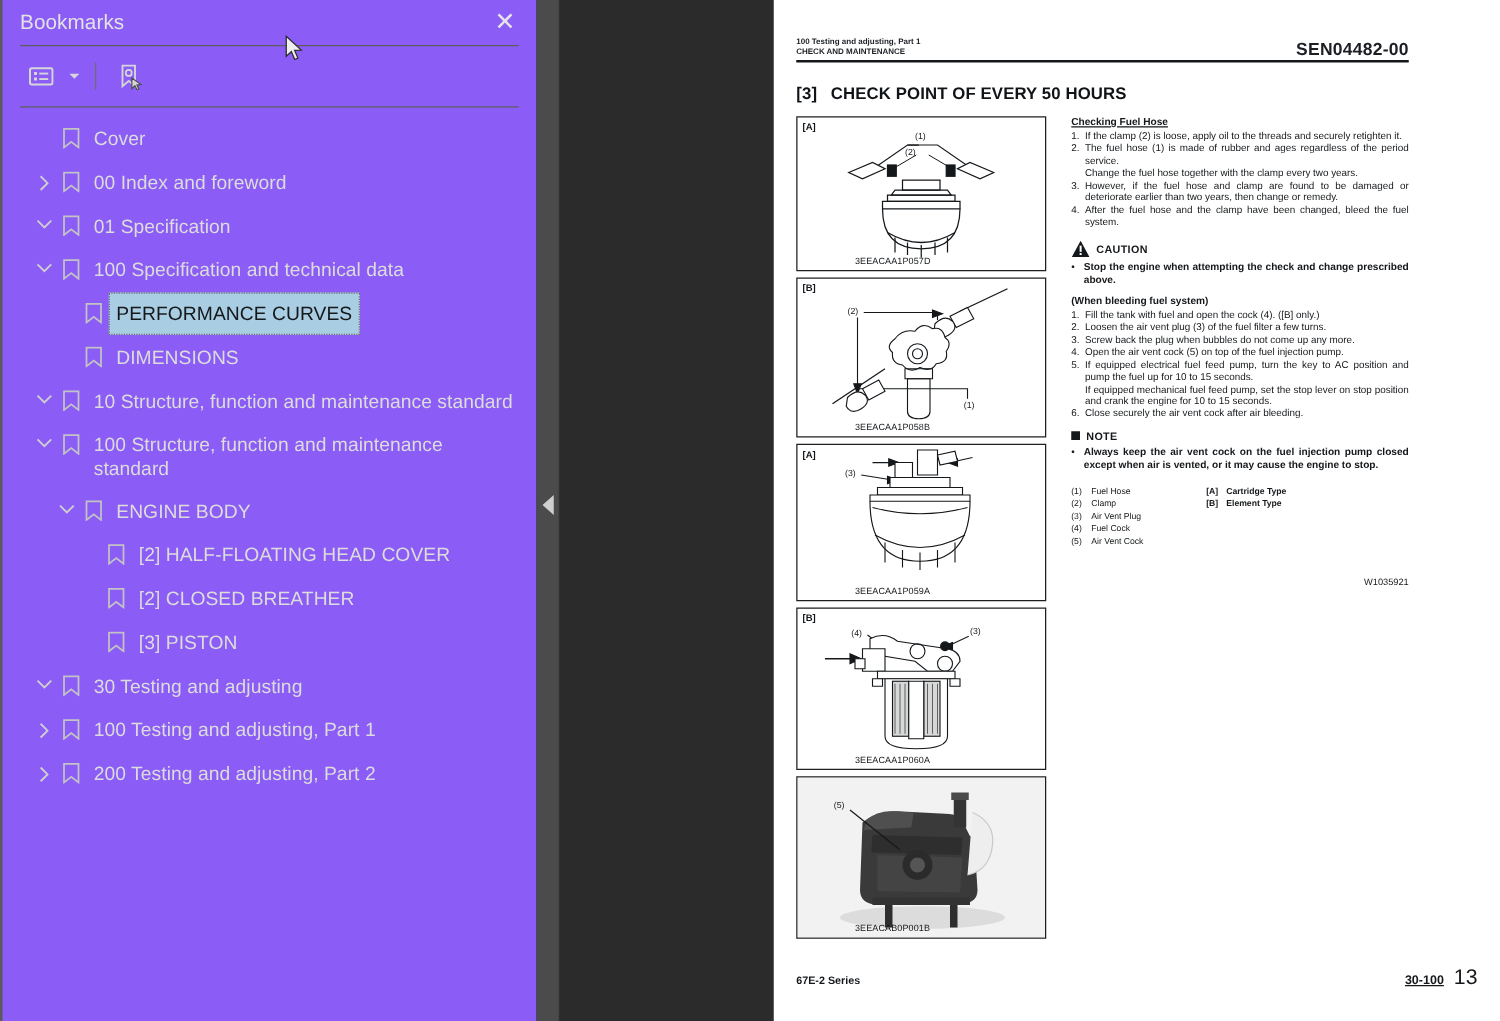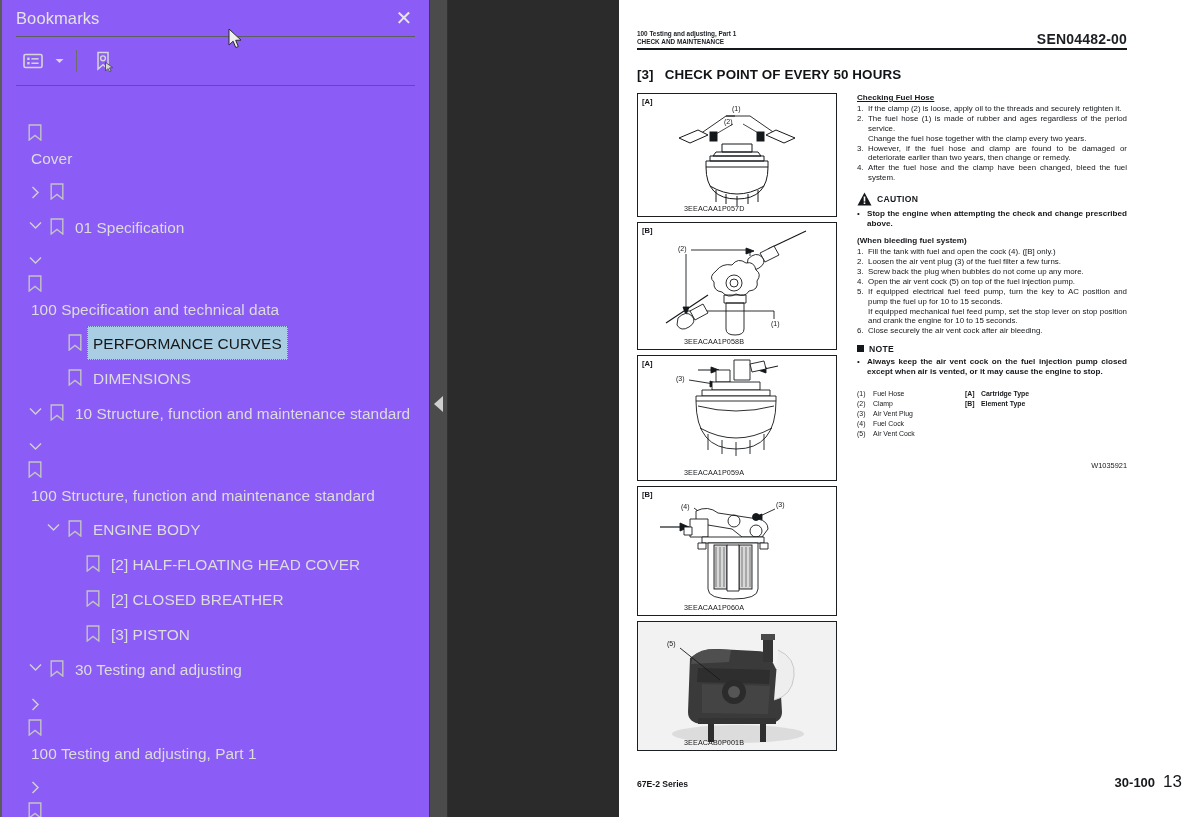--- a/index.html
+++ b/index.html
@@ -111,7 +111,7 @@
 
   
   .lvl0 { padding-left: 22px; }
-  .lvl1 { padding-left: 22px; flex-direction: column; }
+  .lvl1 { padding-left: 22px; }
   .lvl2 { padding-left: 40px; }
   .lvl3 { padding-left: 58px; }
 

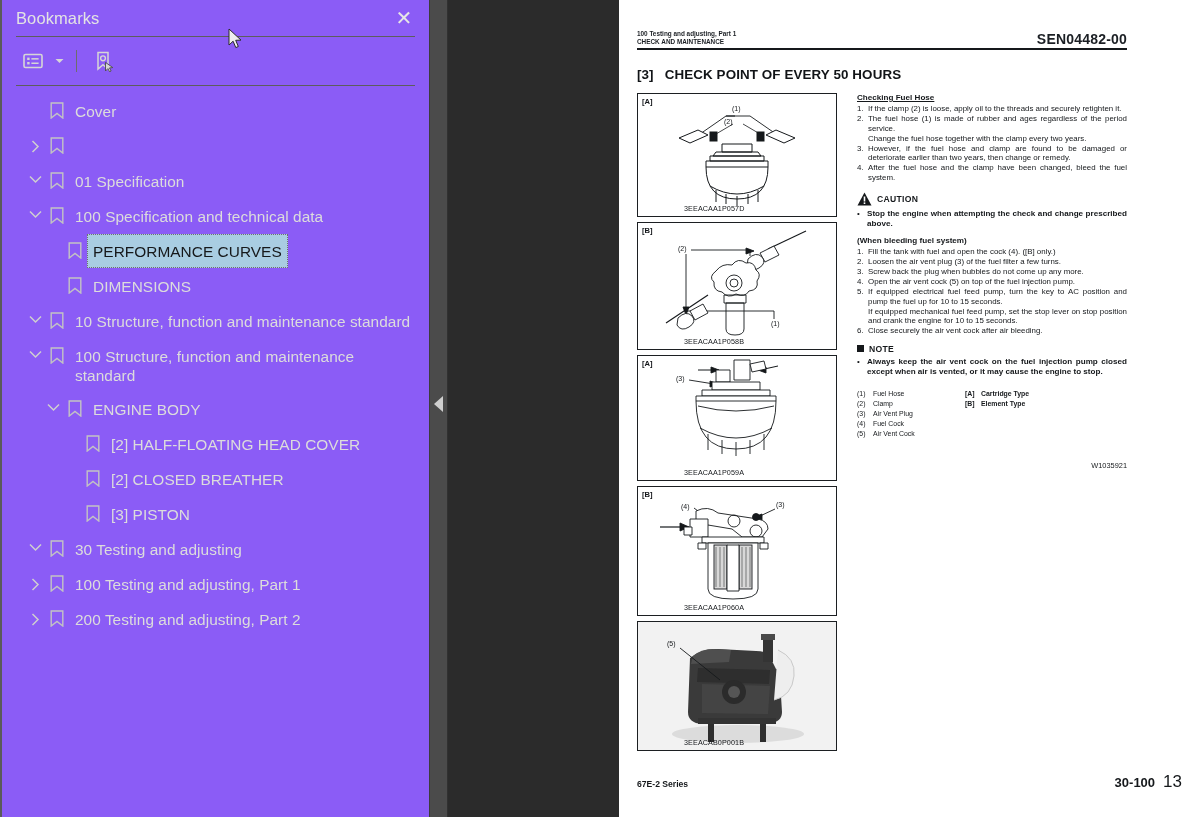--- a/index.html
+++ b/index.html
@@ -292,6 +292,7 @@
               <path d="M1.2 1 h11.6 v15 l-5.8 -4.6 l-5.8 4.6 Z" fill="none" stroke="#c3c3c3" stroke-width="1.4"></path>
             </svg>
           </div>
+          <div class="node-label">00 Index and foreword</div>
         </div>
         <div class="node lvl0">
           <div class="twisty">

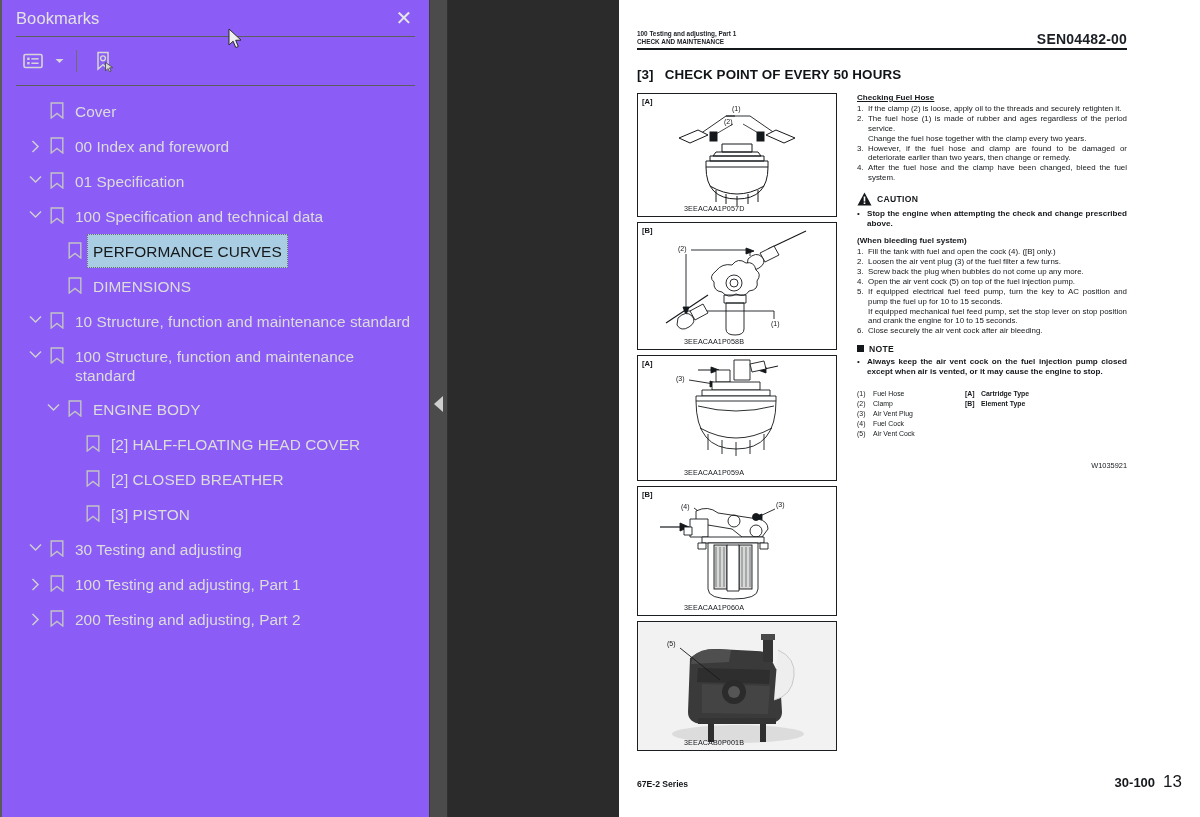--- a/index.html
+++ b/index.html
@@ -226,7 +226,7 @@
     display: flex; align-items: baseline;
   }
   .foot-left { font-size: 8.6px; font-weight: 700; color:#15181b; }
-  .foot-right { margin-left:auto; font-size: 13px; font-weight: 700; color:#15181b; }
+  .foot-right { margin-left:auto; font-size: 10px; font-weight: 700; color:#15181b;text-decoration:underline; }
   .foot-page { font-size: 17px; font-weight: 400; color:#15181b; margin-left: 8px; }
 
   

